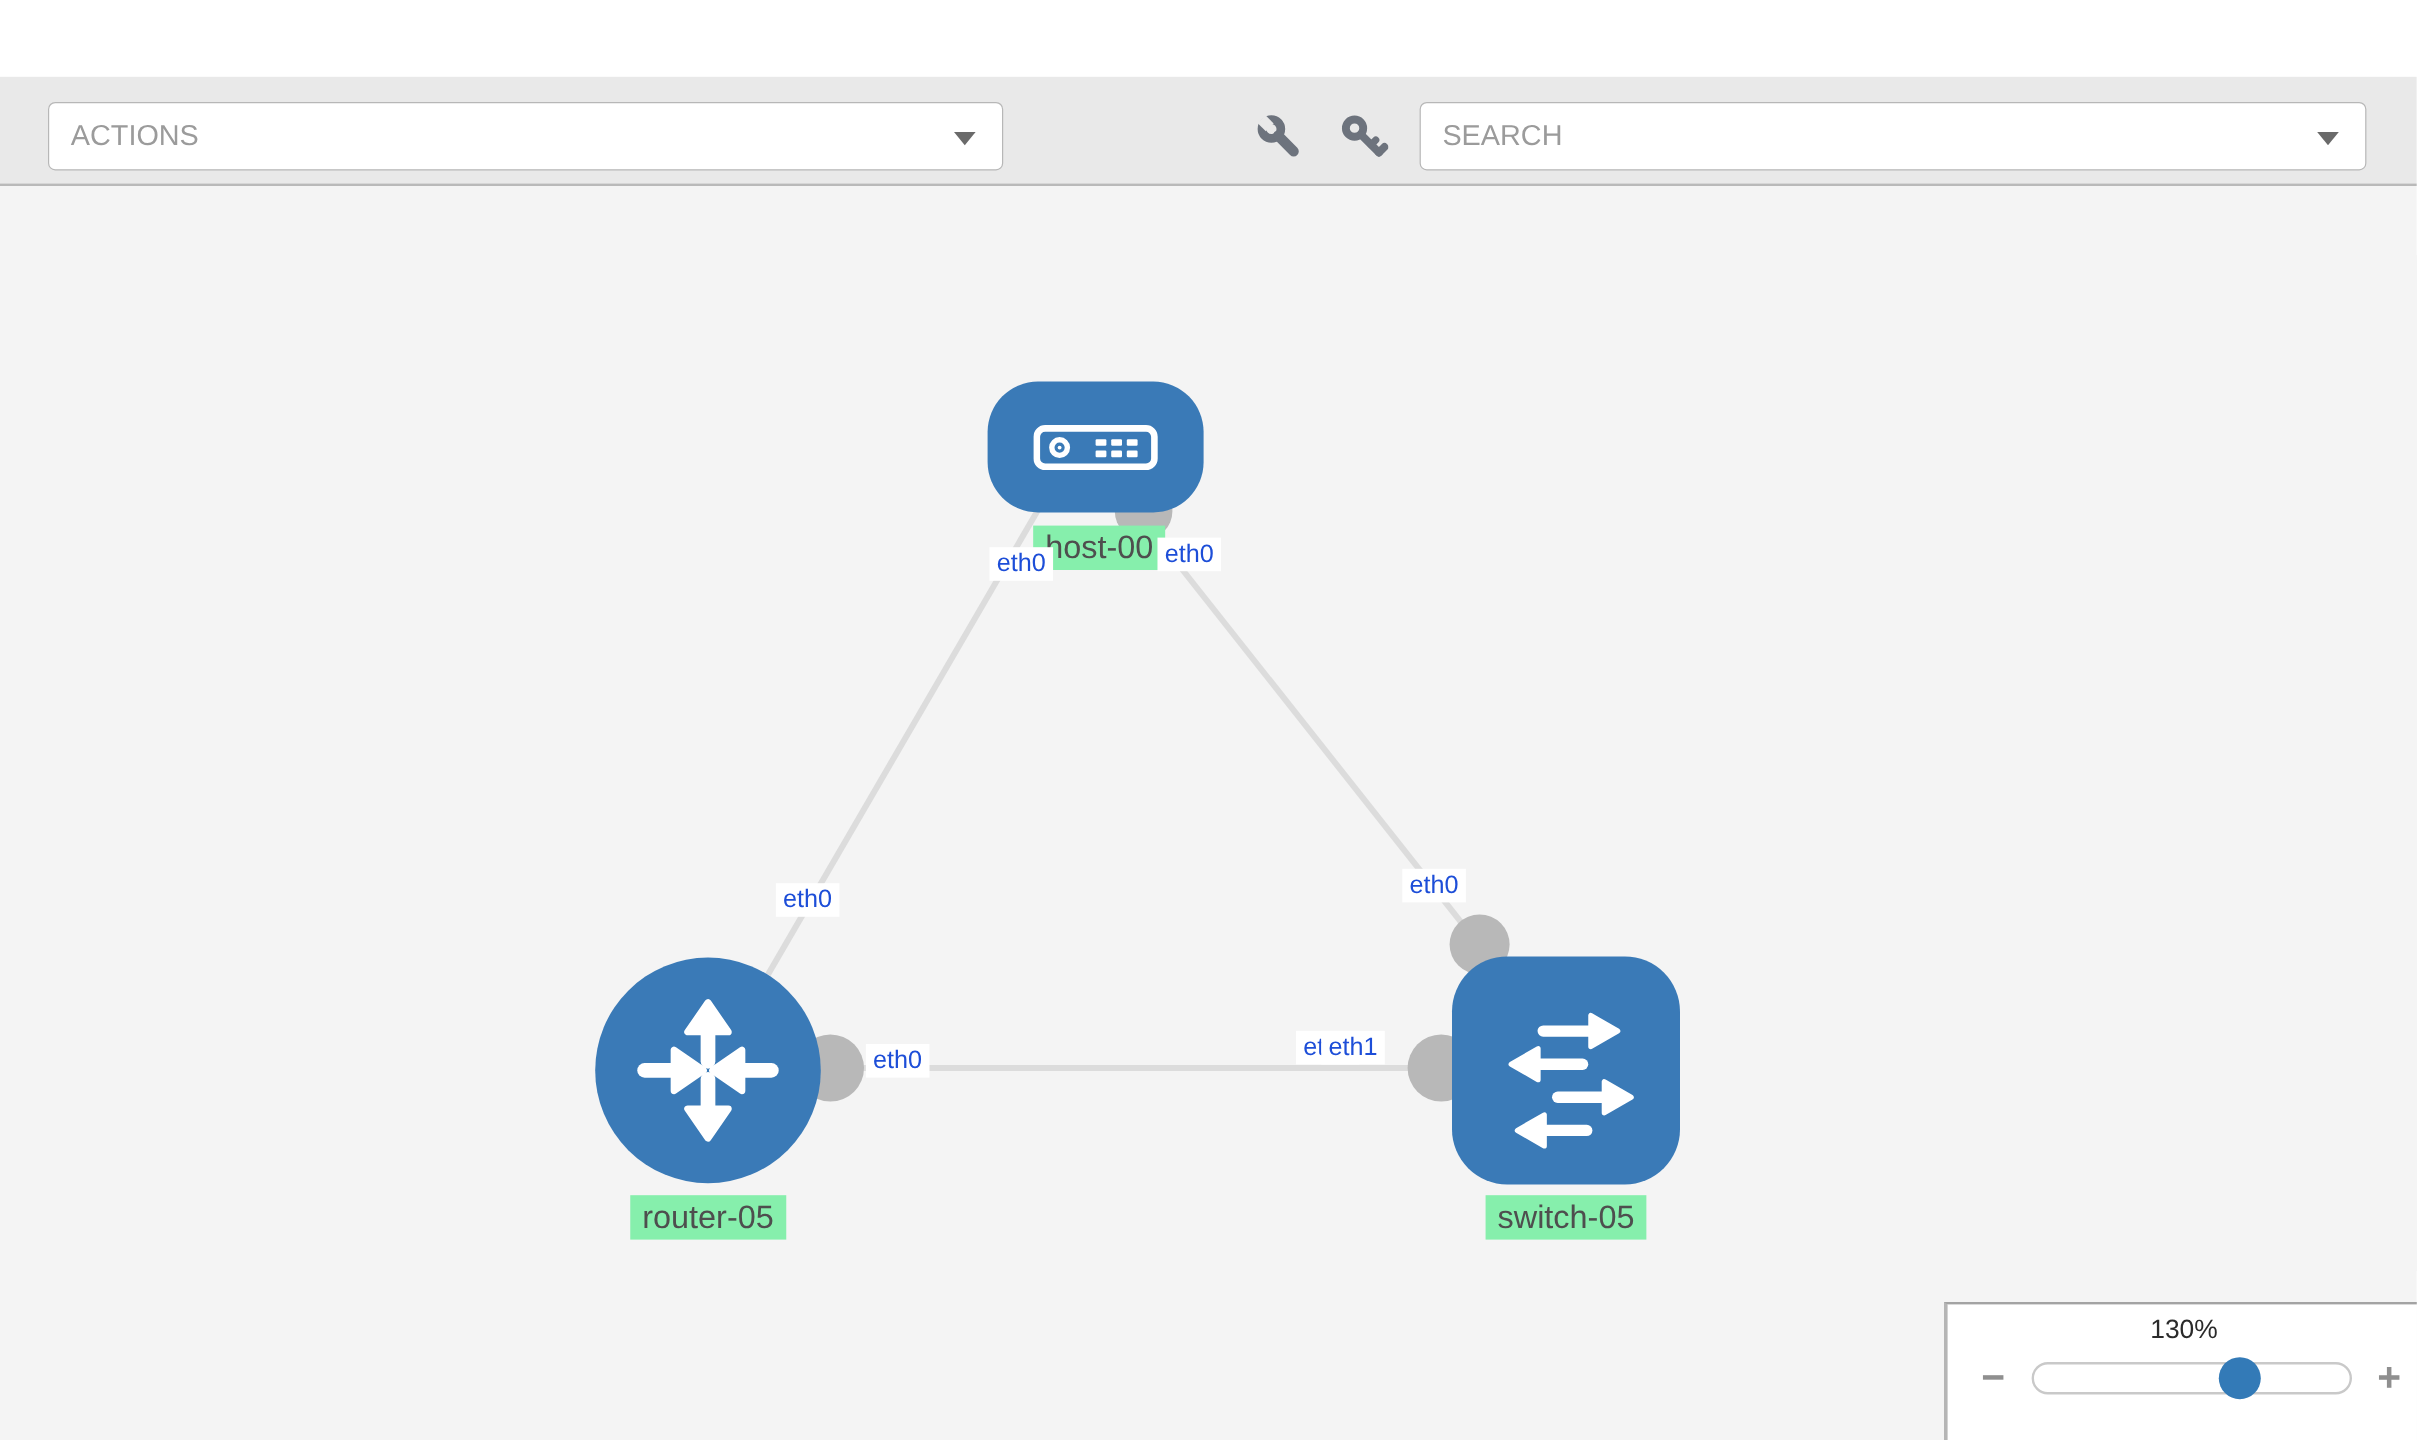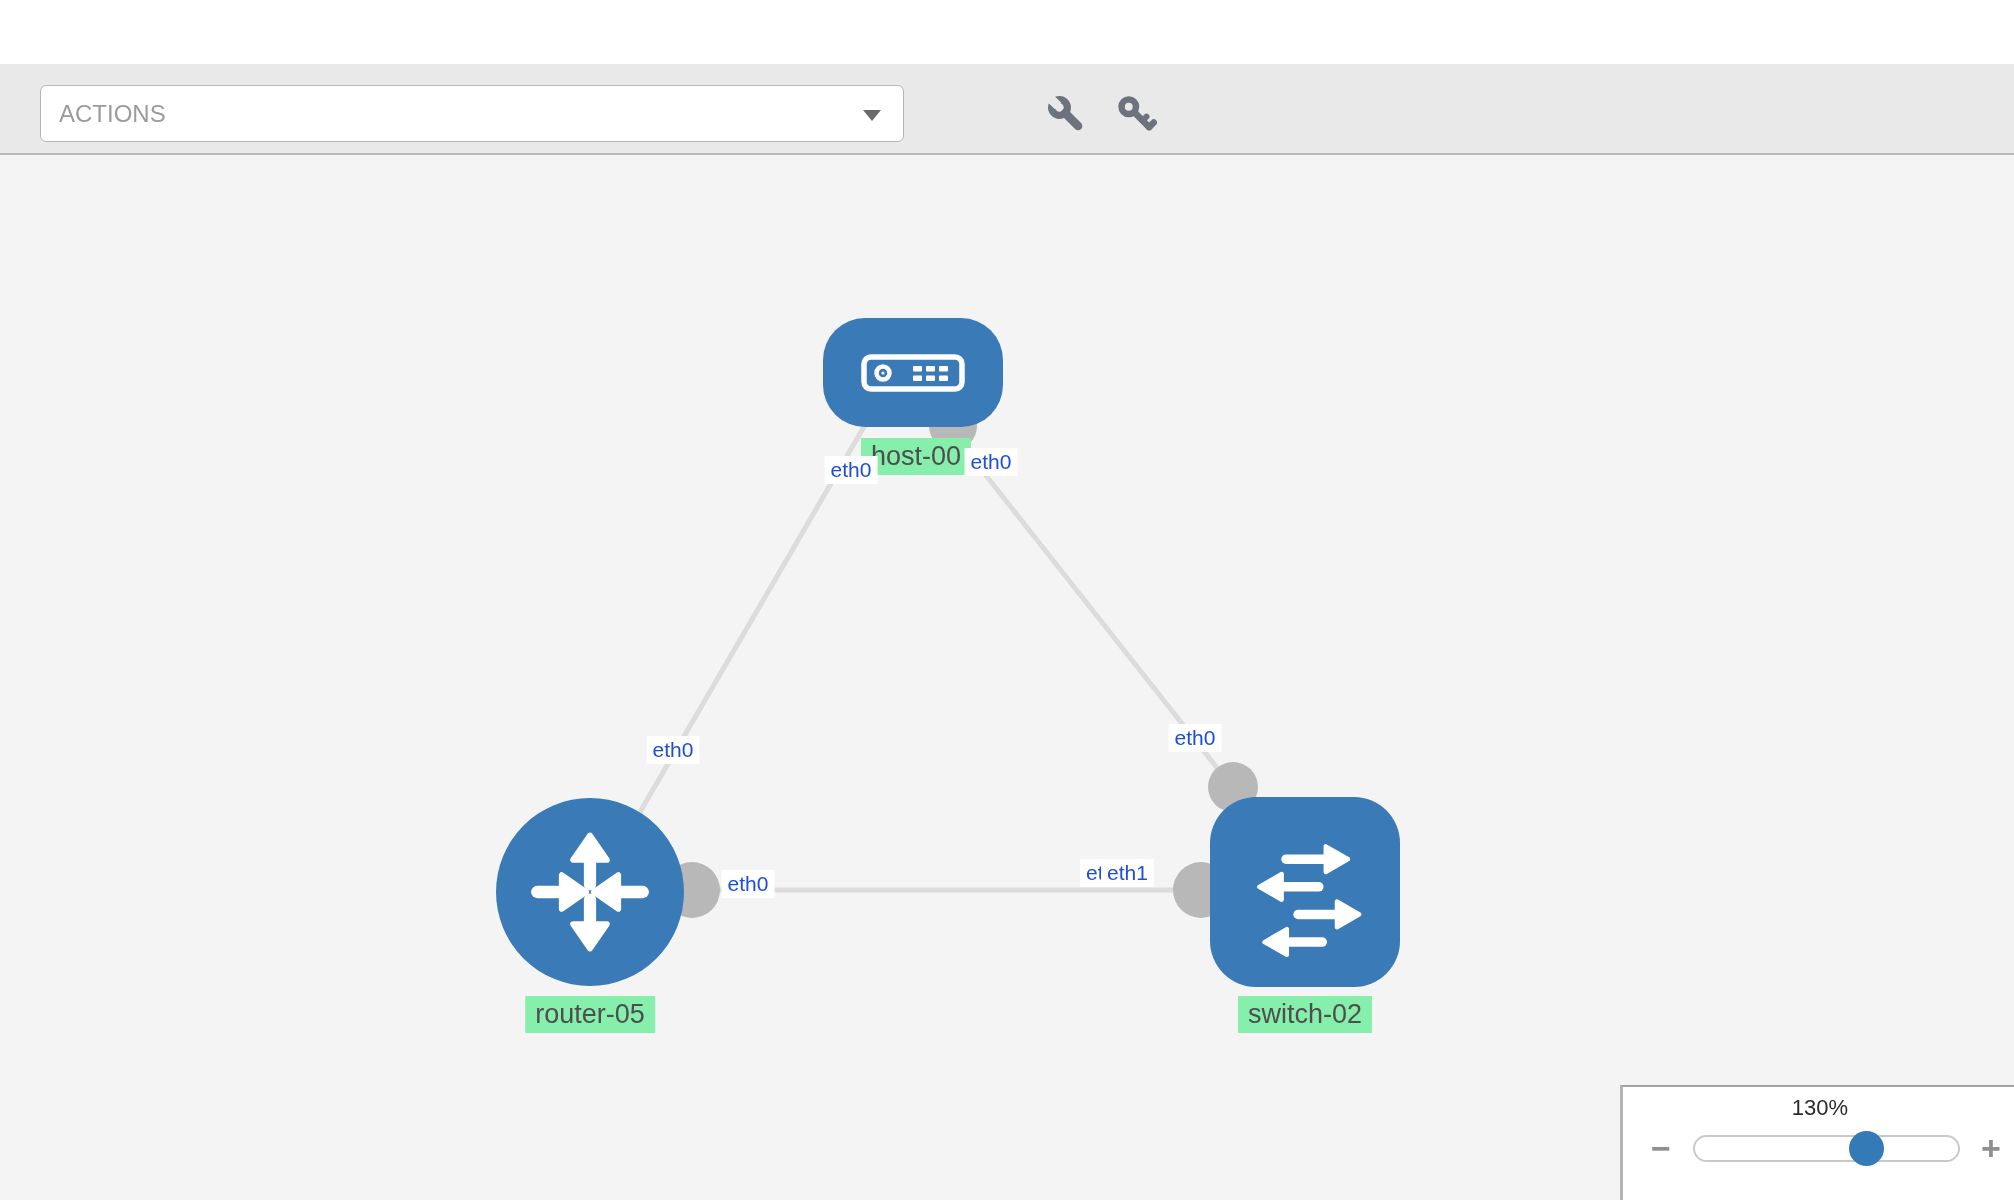--- a/index.html
+++ b/index.html
@@ -74,7 +74,7 @@
 
 
   <div class="toolbar">
-    <div class="select-box" style="left:40px; width:864px;">
+    <div class="select-box" style="left:40px; width:796px;">
       <span class="sel-label">ACTIONS</span>
       <span class="caret"></span>
     </div>

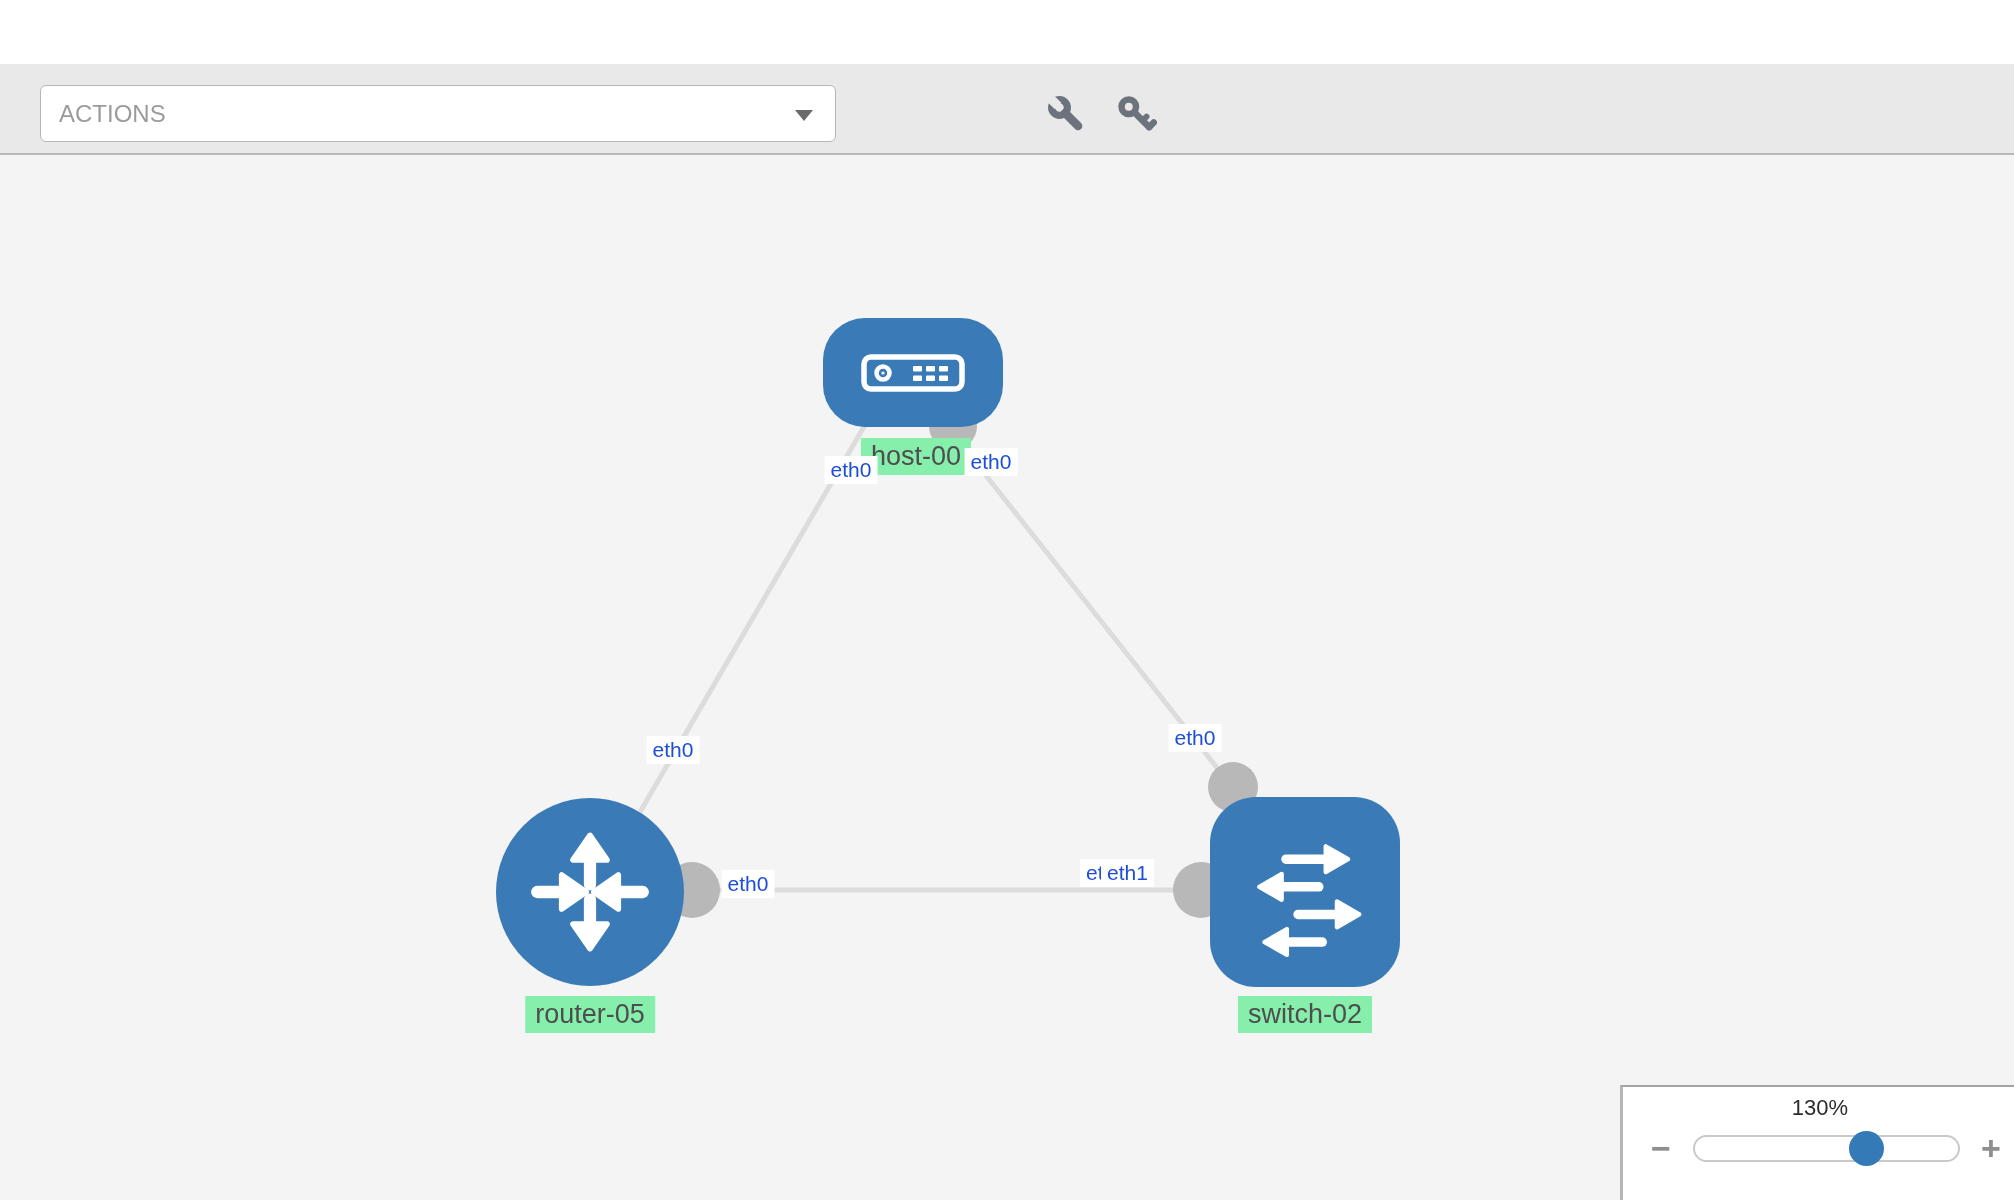--- a/index.html
+++ b/index.html
@@ -100,6 +100,10 @@
       </svg>
     </div>
 
+    <div class="select-box" style="left:1183px; width:789px;">
+      <span class="sel-label">SEARCH</span>
+      <span class="caret"></span>
+    </div>
   </div>
 
   <div class="canvas"></div>

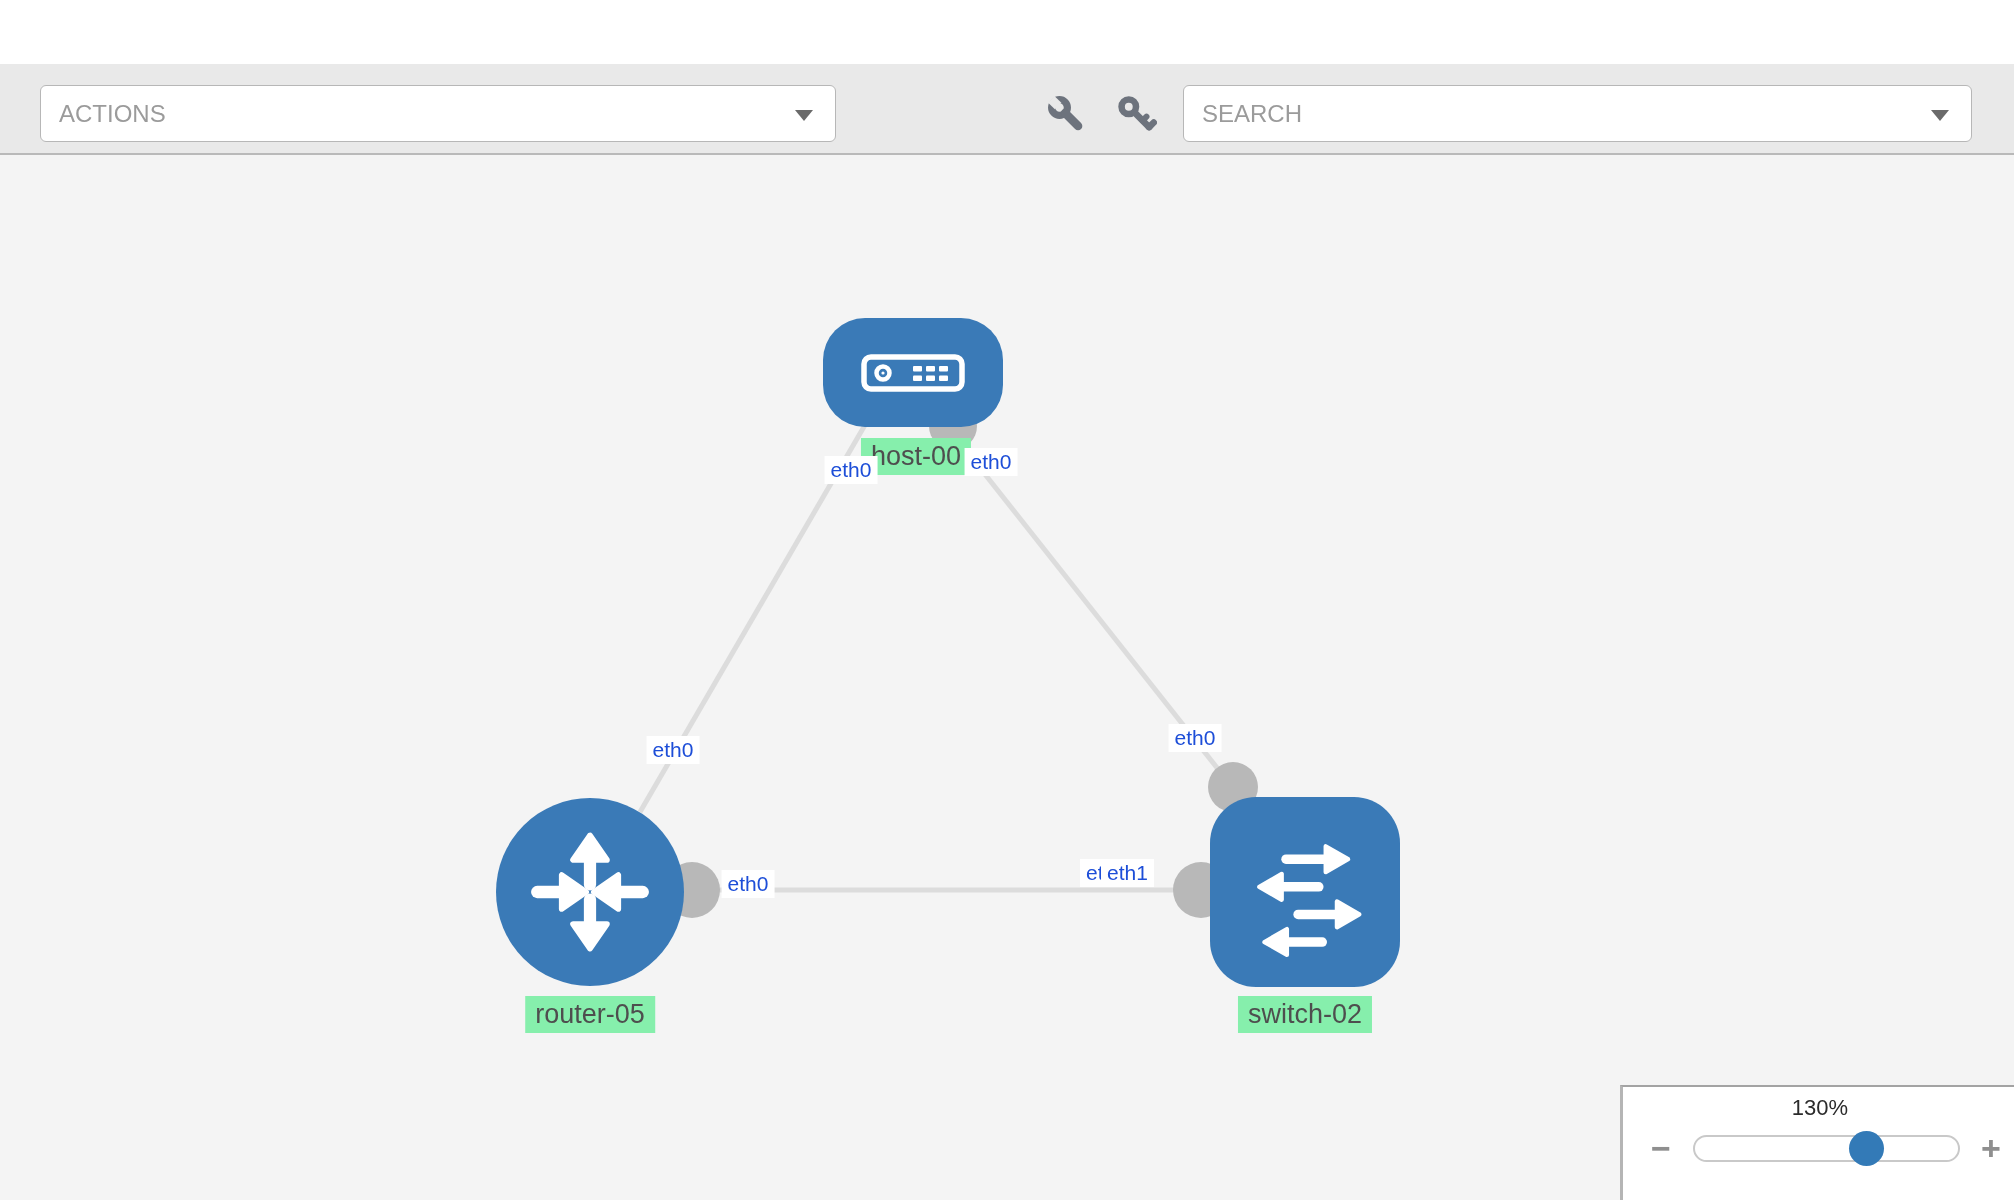--- a/index.html
+++ b/index.html
@@ -166,7 +166,7 @@
 
   <div class="node-label" style="left:916px; top:438px;">host-00</div>
   <div class="node-label" style="left:590px; top:996px;">router-05</div>
-  <div class="node-label" style="left:1305px; top:996px;">switch-02</div>
+  <div class="node-label" style="left:1305px; top:996px;">switch-05</div>
 
   <div class="iface-label centered" style="left:851px; top:456px;">eth0</div>
   <div class="iface-label centered" style="left:991px; top:448px;">eth0</div>

